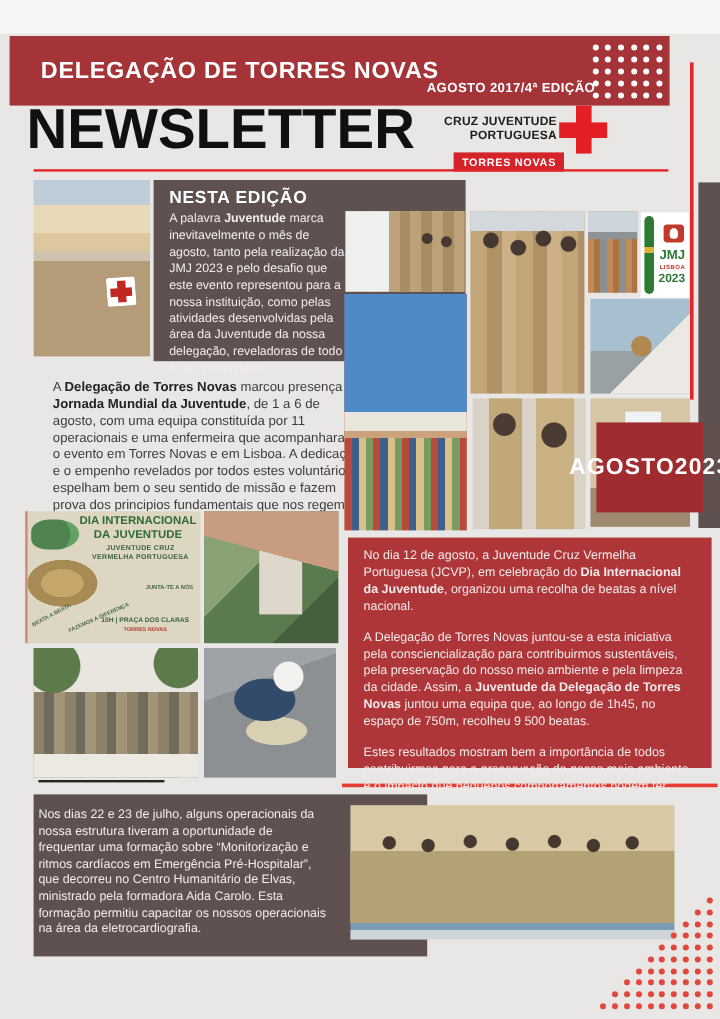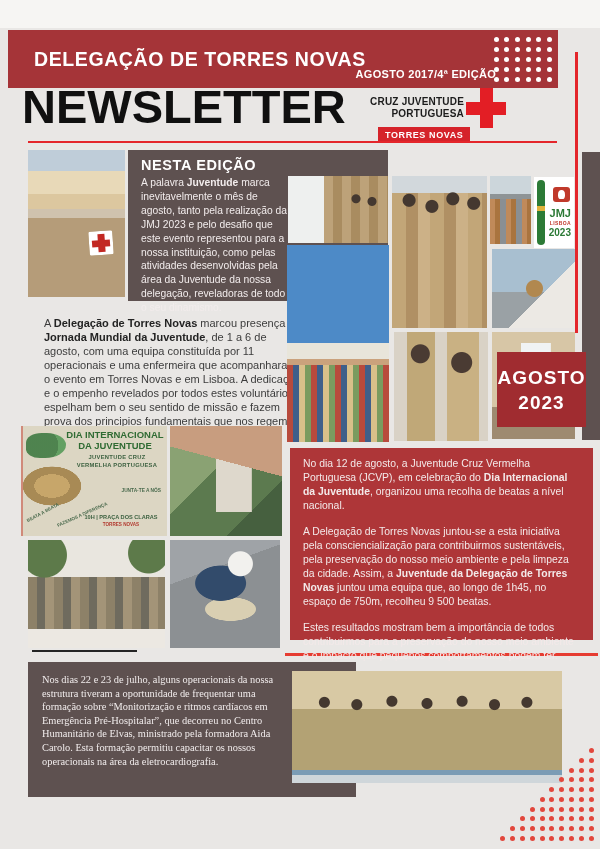--- a/index.html
+++ b/index.html
@@ -58,7 +58,7 @@
   .brownbox p{margin:0;width:243px;font-size:10.4px;line-height:13.6px;}
 
   .month-badge{left:497px;top:352px;width:89px;height:75px;background:#a02c30;color:#fff;z-index:5;
-    display:flex;flex-direction:column;align-items:center;justify-content:center;
+    display:flex;flex-direction:row;align-items:center;justify-content:center;
     font-size:19px;font-weight:700;letter-spacing:1px;line-height:25px;}
 
   

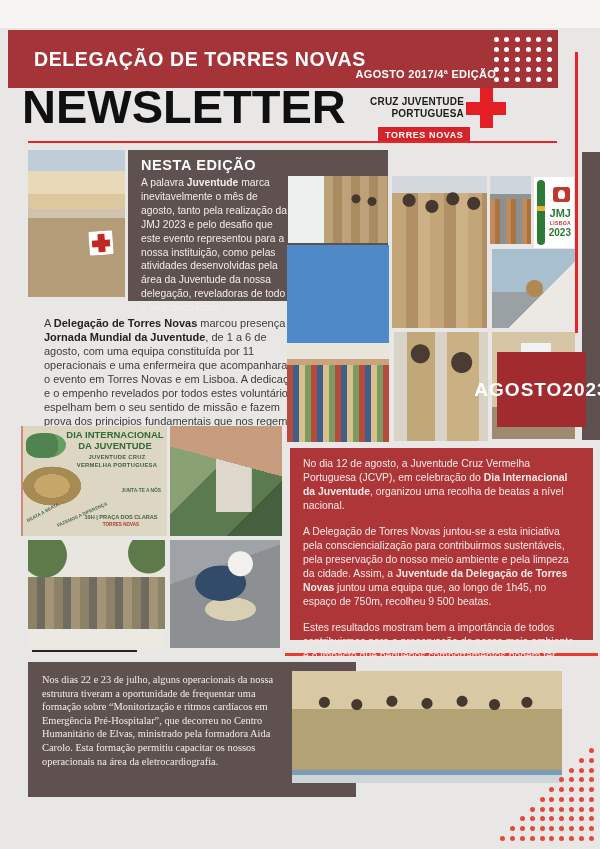--- a/index.html
+++ b/index.html
@@ -54,7 +54,7 @@
   .blackline{left:32px;top:650px;width:105px;height:2px;background:#242424;}
 
   .brownbox{left:28px;top:662px;width:328px;height:135px;background:var(--brown,#5e5150);box-sizing:border-box;
-    padding:11px 14px;color:#f1ecec;z-index:0;font-family:Liberation Serif, serif;}
+    padding:11px 4px;color:#f1ecec;z-index:0;}
   .brownbox p{margin:0;width:243px;font-size:10.4px;line-height:13.6px;}
 
   .month-badge{left:497px;top:352px;width:89px;height:75px;background:#a02c30;color:#fff;z-index:5;

